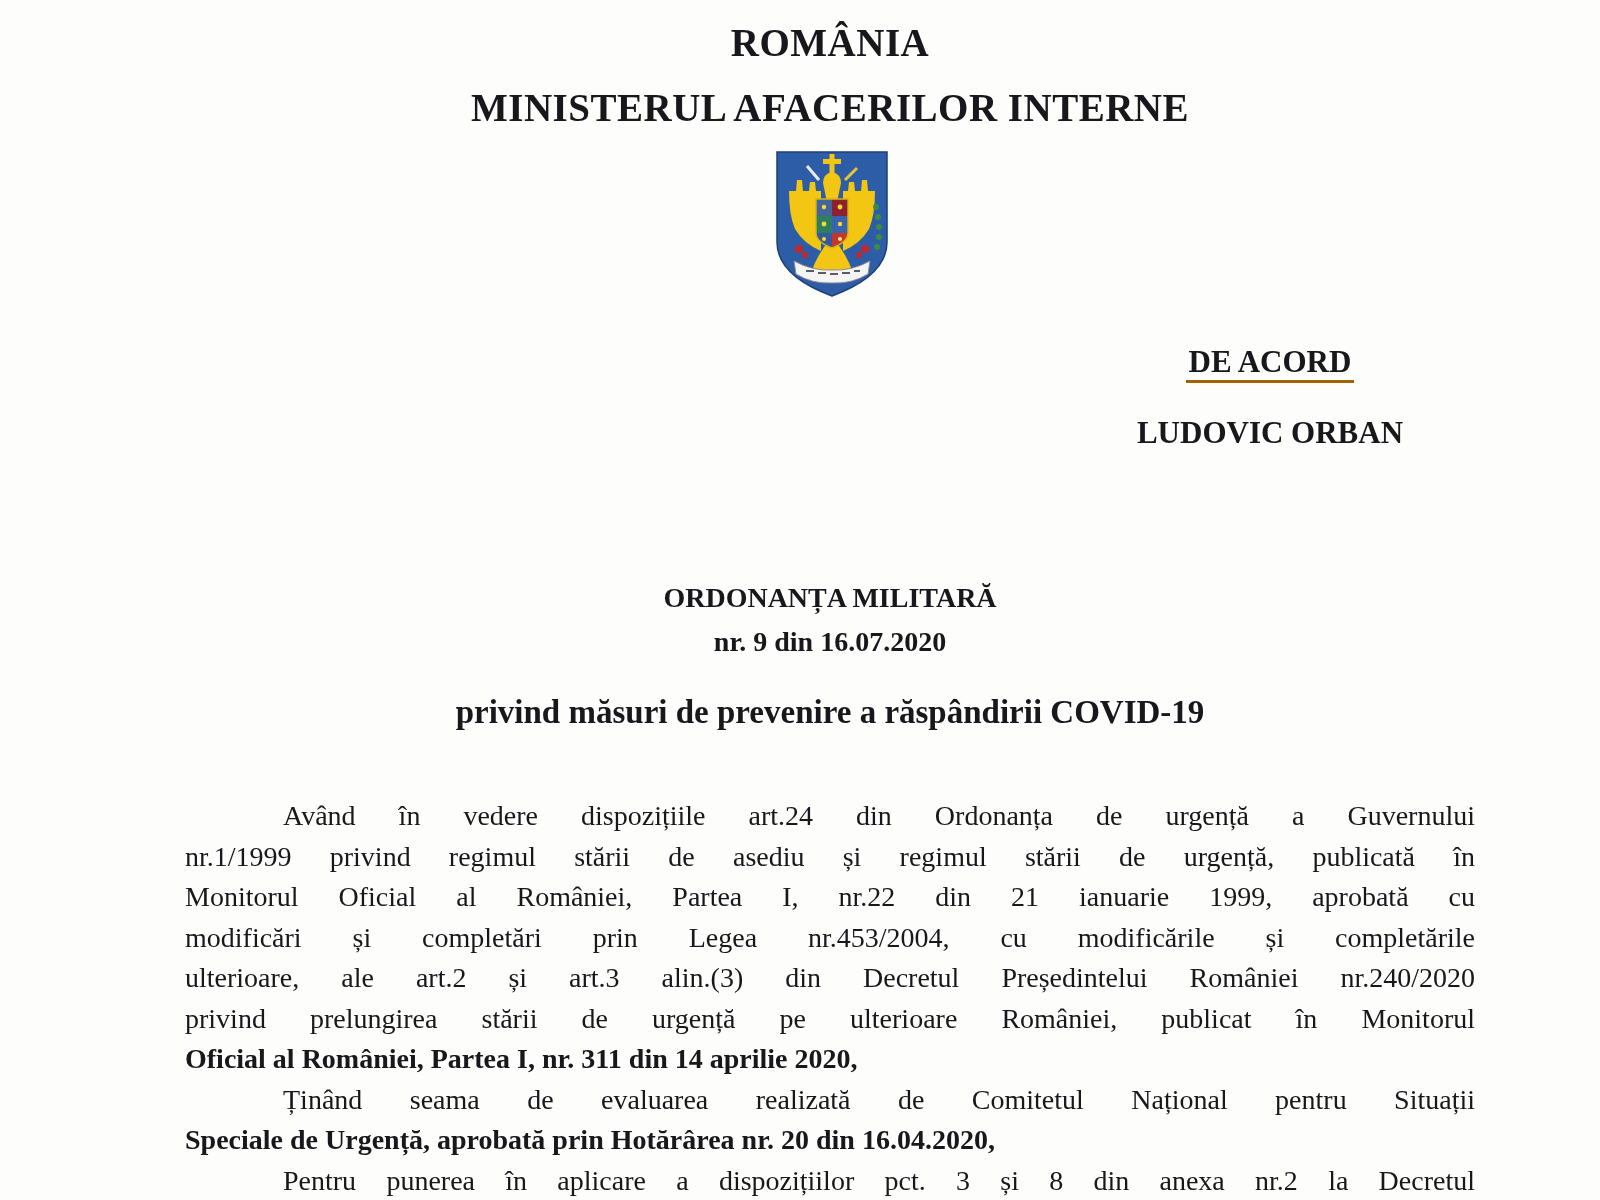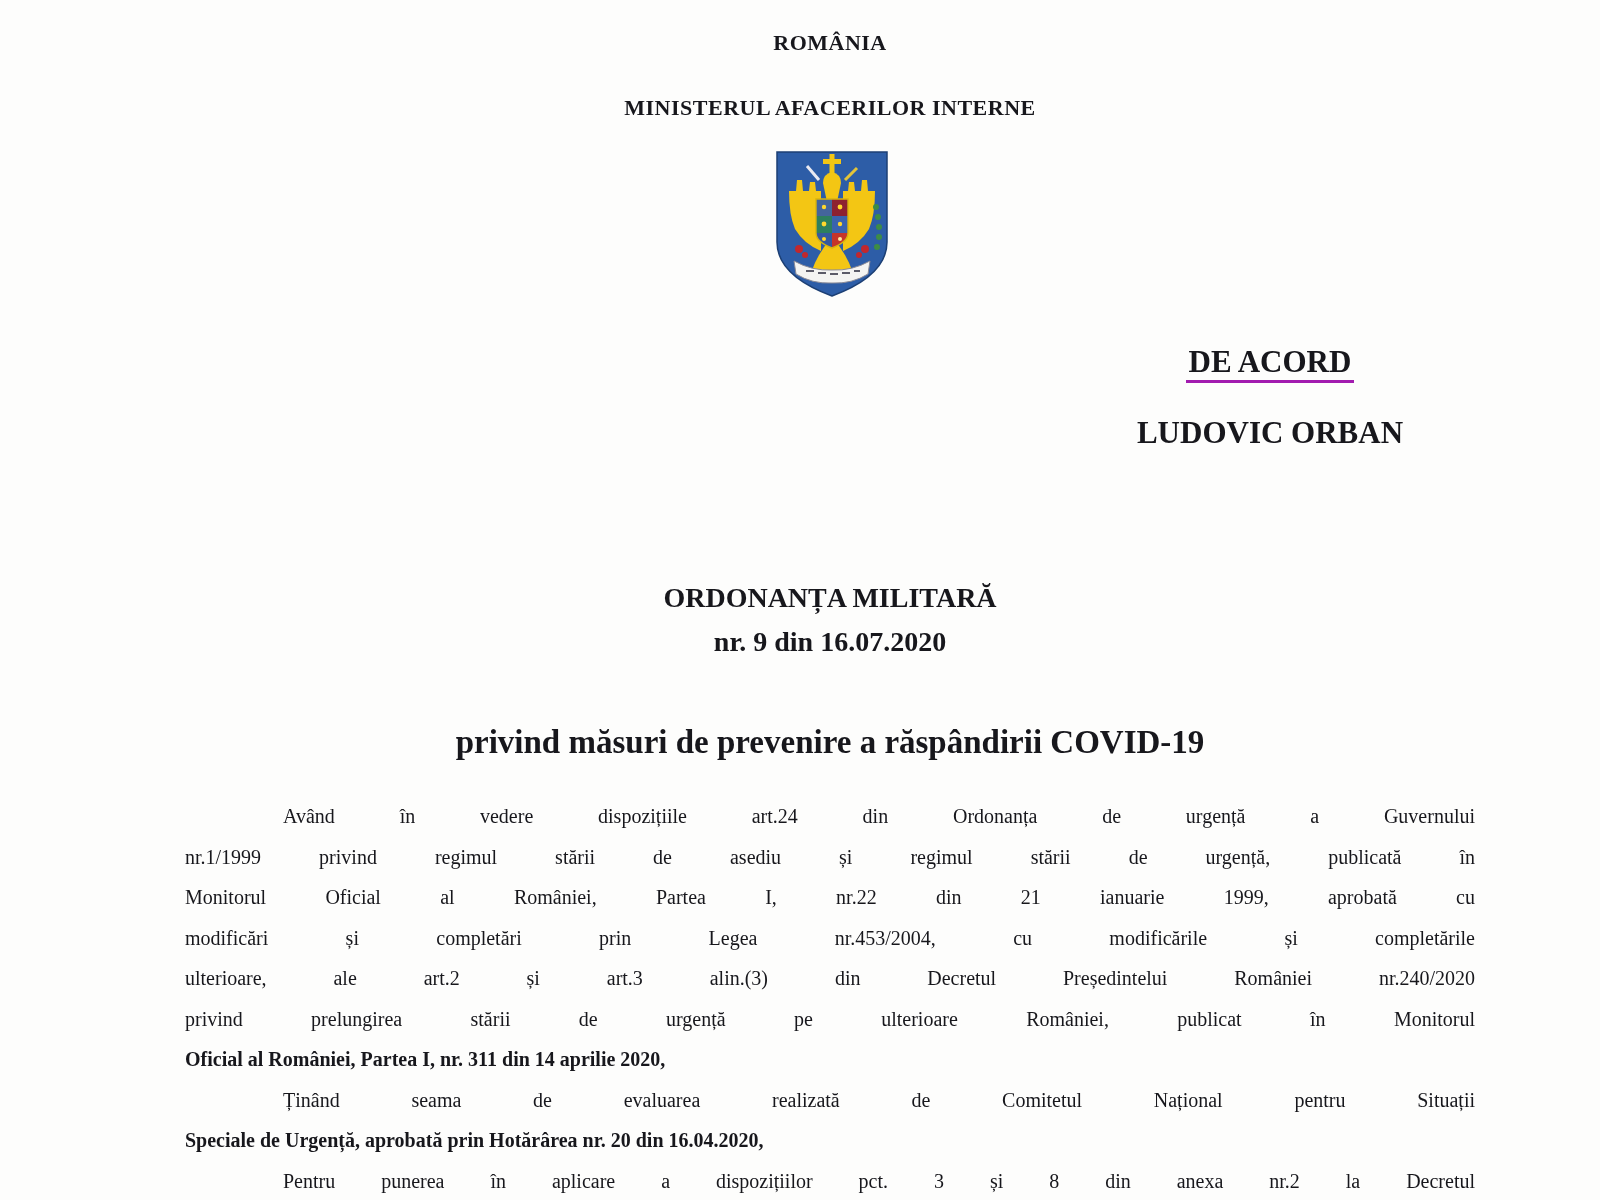--- a/index.html
+++ b/index.html
@@ -17,7 +17,7 @@
     top: 22px; left: 185px; width: 1290px;
     text-align: center;
     font-weight: bold;
-    font-size: 22px;
+    font-size: 39px;
     line-height: 42px;
     letter-spacing: 0.5px;
   }

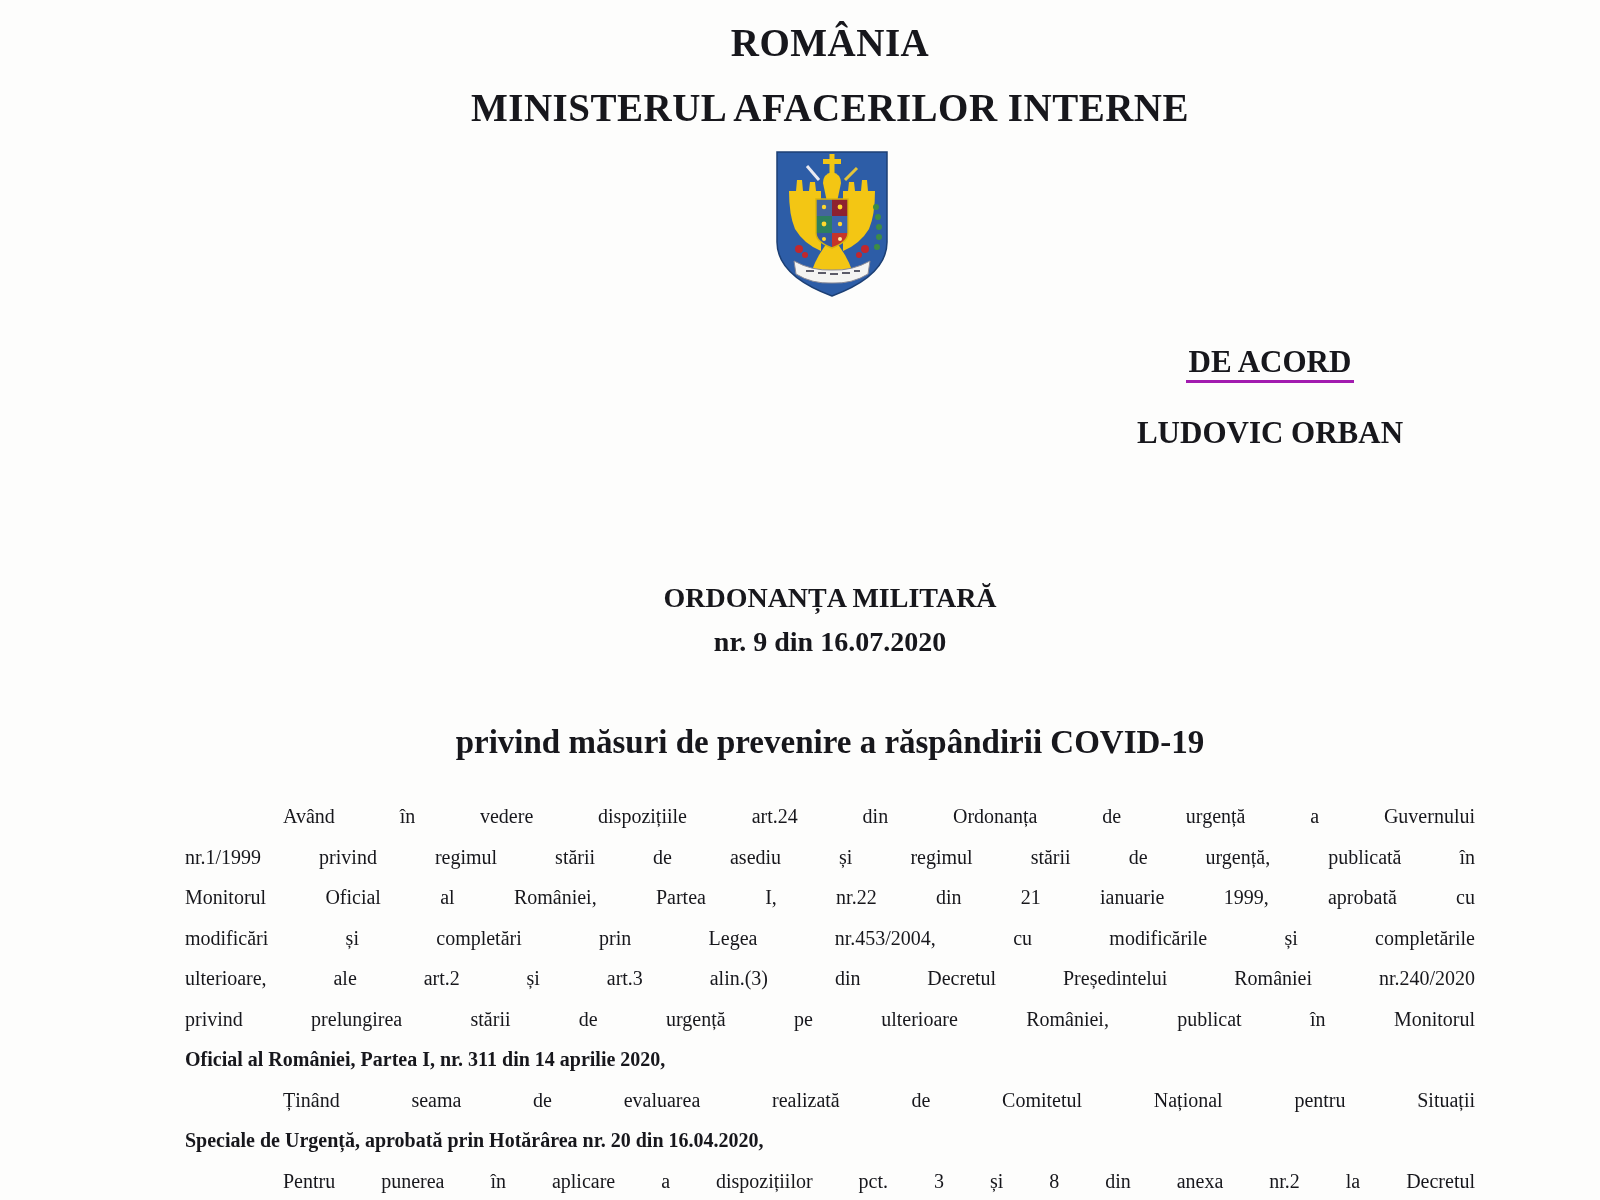--- a/index.html
+++ b/index.html
@@ -35,7 +35,7 @@
     font-size: 31px;
     line-height: 44px;
   }
-  .approval .label-underline { border-bottom: 3px solid #a21caf; padding: 0 3px 1px; }
+  .approval .label-underline { border-bottom: 3px solid #a16207; padding: 0 3px 1px; }
   .approval .name { margin-top: 27px; }
   .title-block {
     position: absolute;

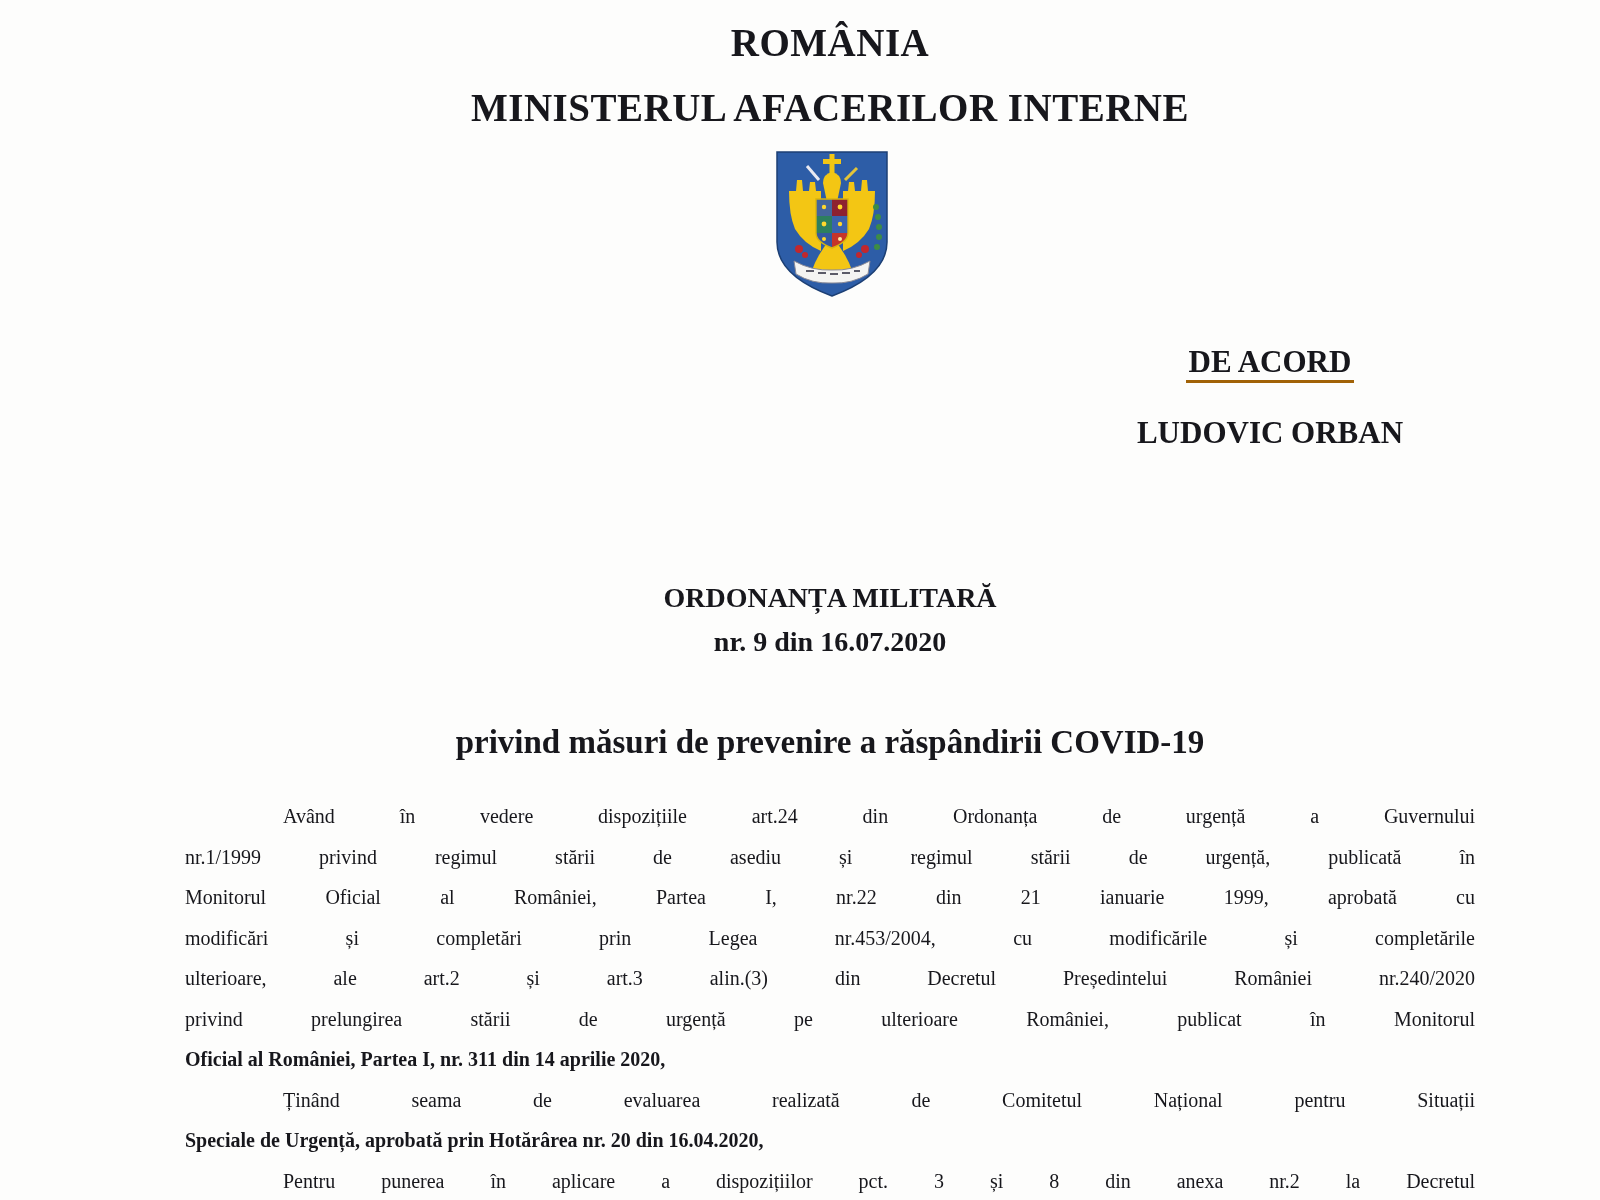--- a/index.html
+++ b/index.html
@@ -51,7 +51,6 @@
     text-align: center;
     font-weight: bold;
     font-size: 33px;
-    margin-top: 30px;
   }
   .body-text {
     position: absolute;

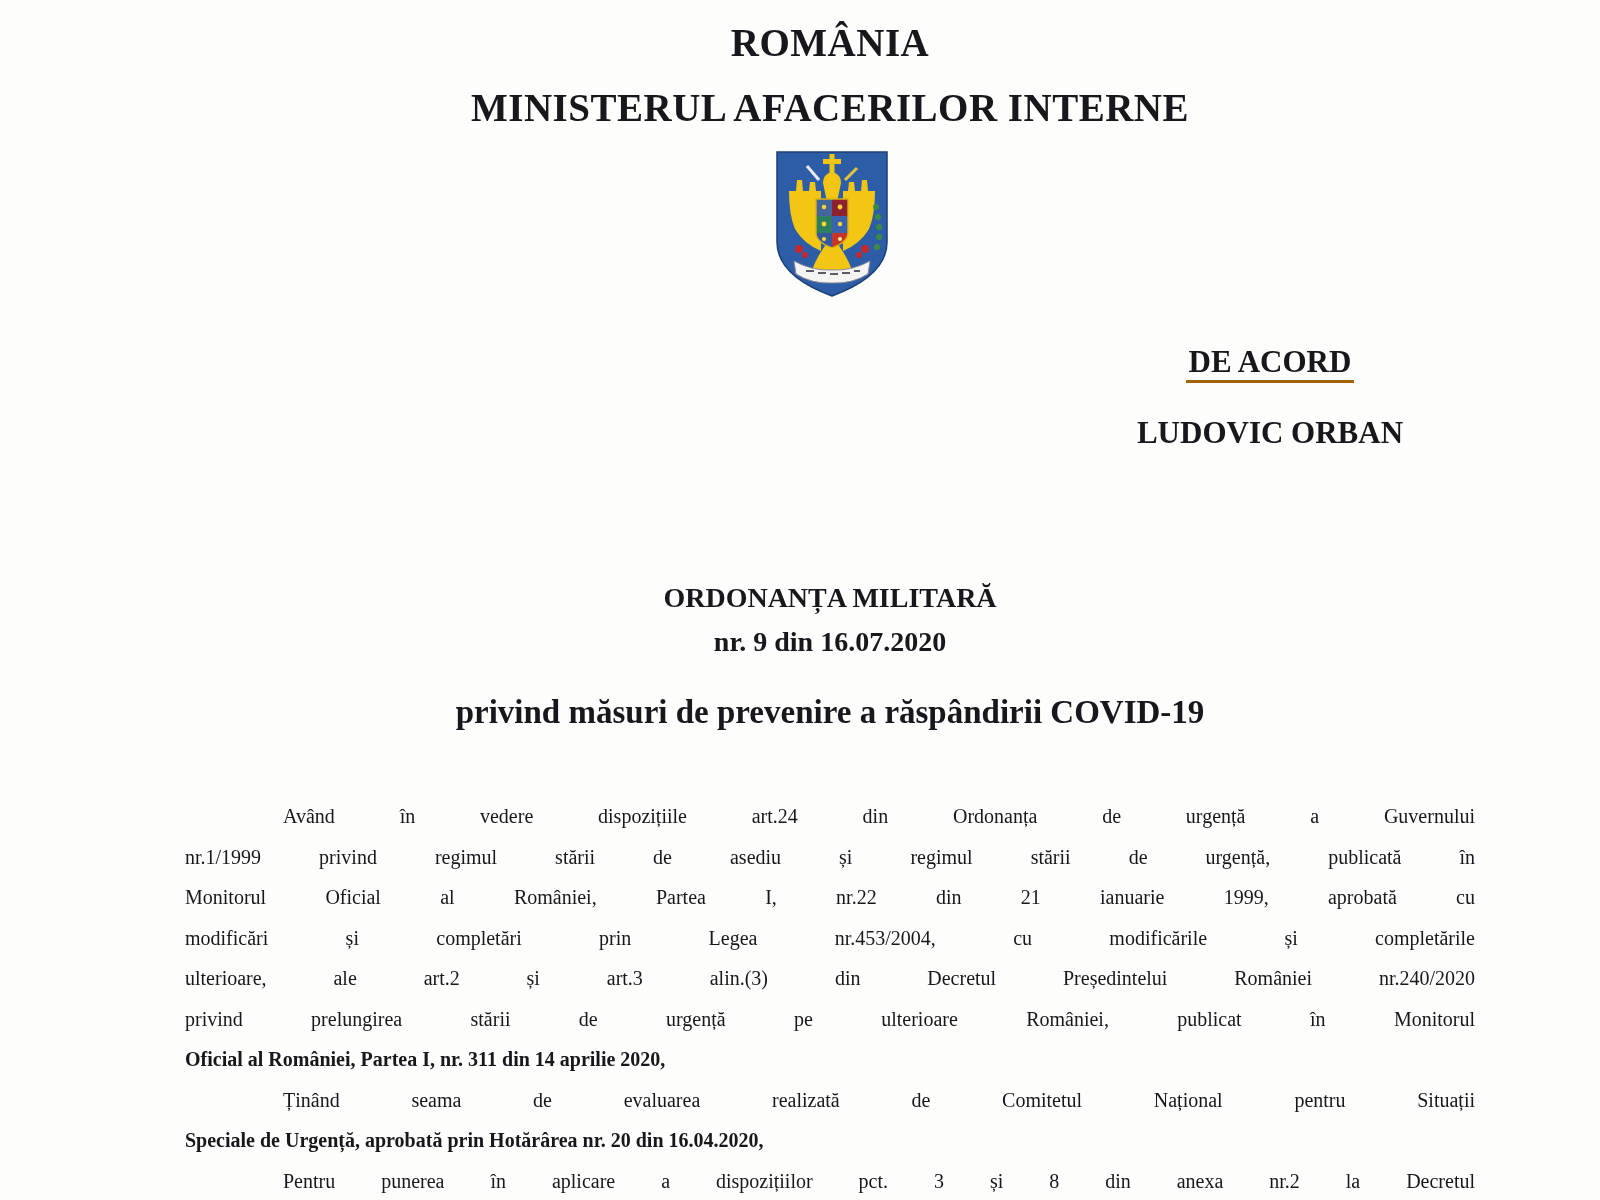--- a/index.html
+++ b/index.html
@@ -55,7 +55,7 @@
   .body-text {
     position: absolute;
     top: 796px; left: 185px; width: 1290px;
-    font-size: 20px;
+    font-size: 28px;
     line-height: 40.5px;
   }
   .line { text-align: justify; text-align-last: justify; }

